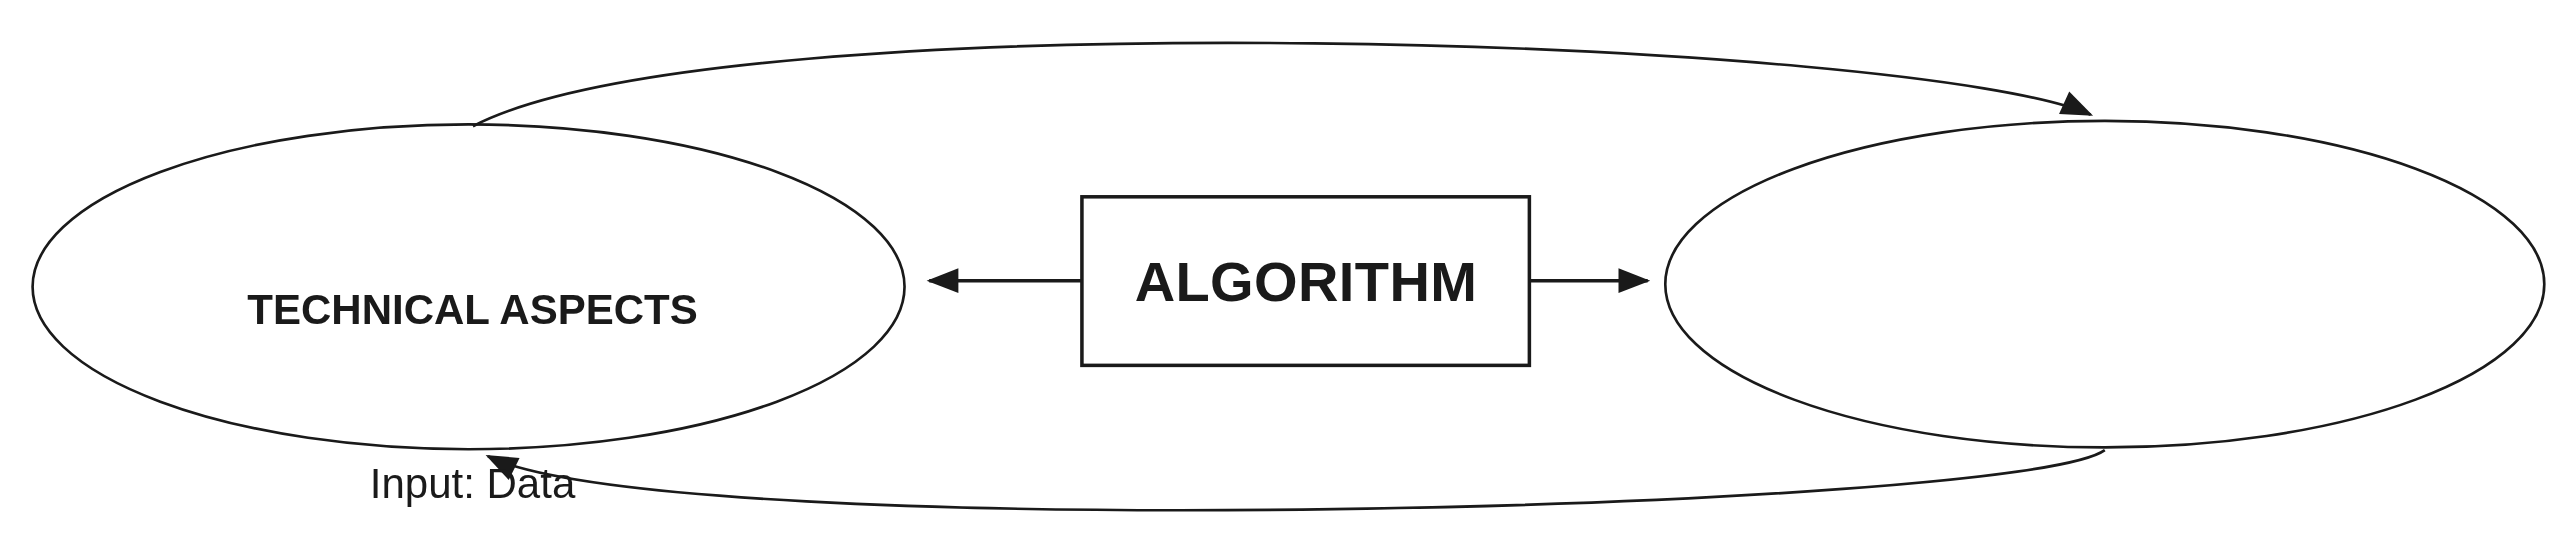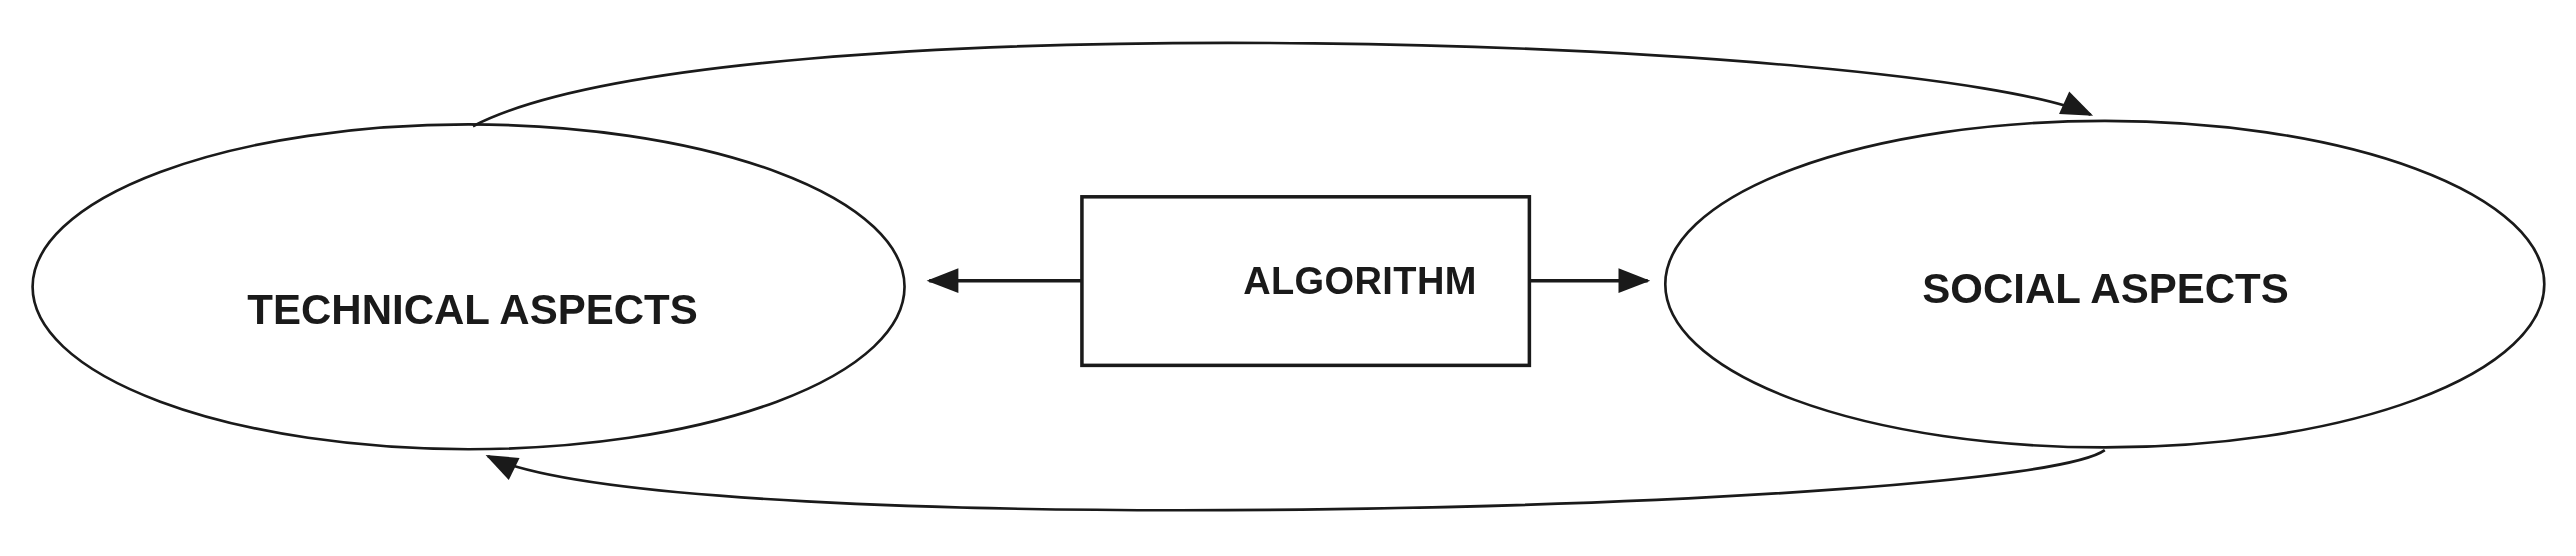--- a/index.html
+++ b/index.html
@@ -36,14 +36,14 @@
   }
   .box-label {
     position: absolute;
-    left: 1136px;
+    left: 1082px;
     top: 197px;
     width: 448px;
     height: 169px;
     display: flex;
     align-items: center;
     justify-content: center;
-    font-size: 38px;
+    font-size: 56px;
     font-weight: bold;
     letter-spacing: 0.4px;
   }

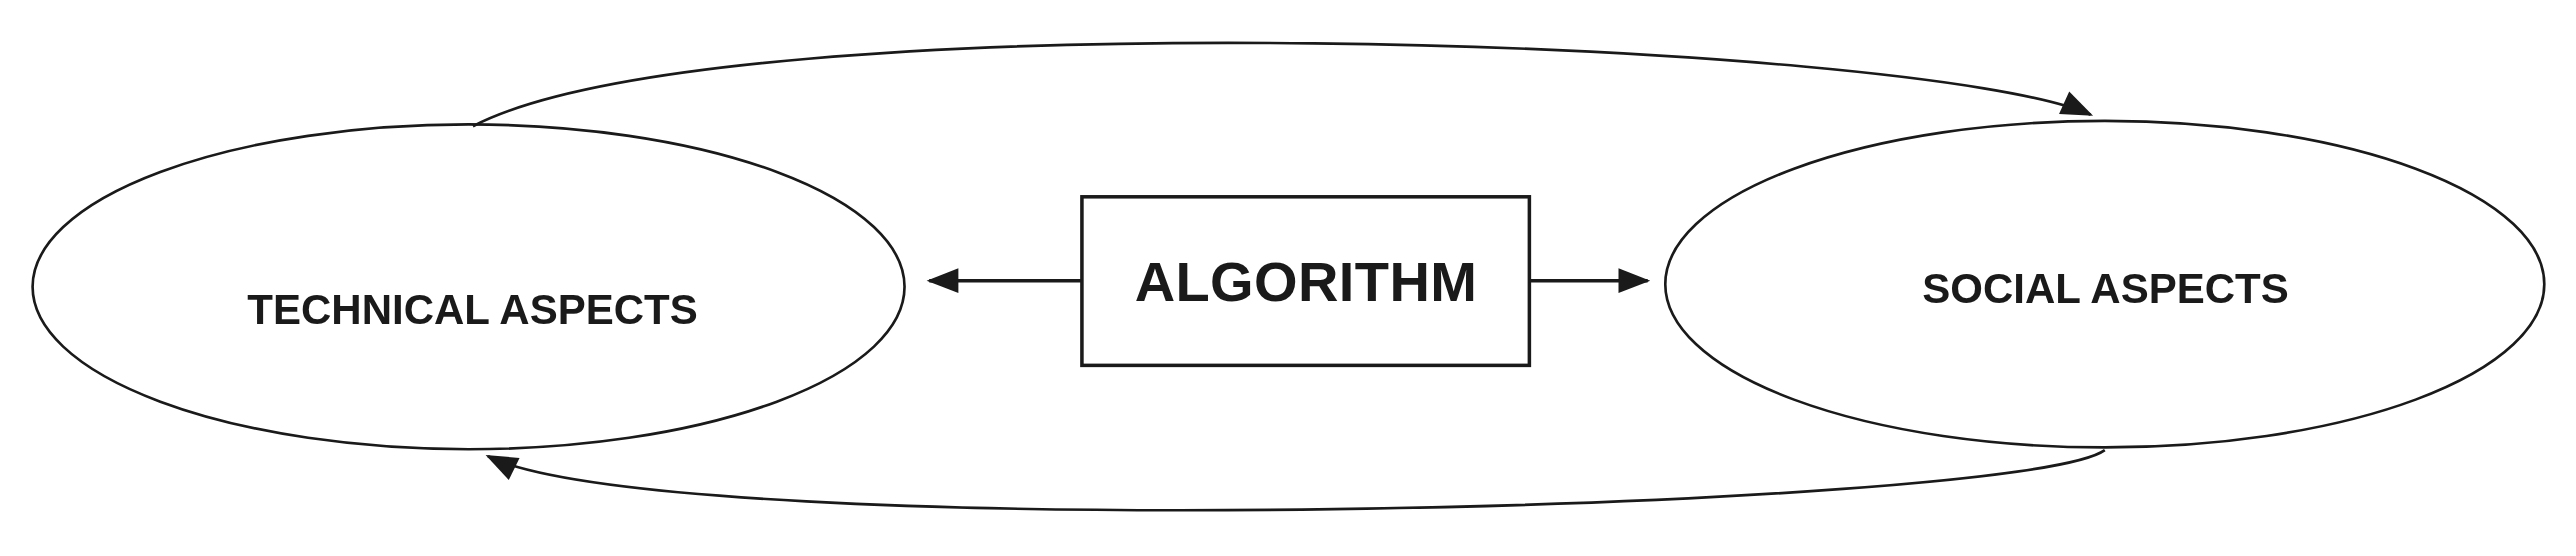--- a/index.html
+++ b/index.html
@@ -94,7 +94,6 @@
   <div class="box-label">ALGORITHM</div>
 
   <div class="ellipse-text social-text">
-    <div class="title-line">SOCIAL ASPECTS</div>
     
     
     

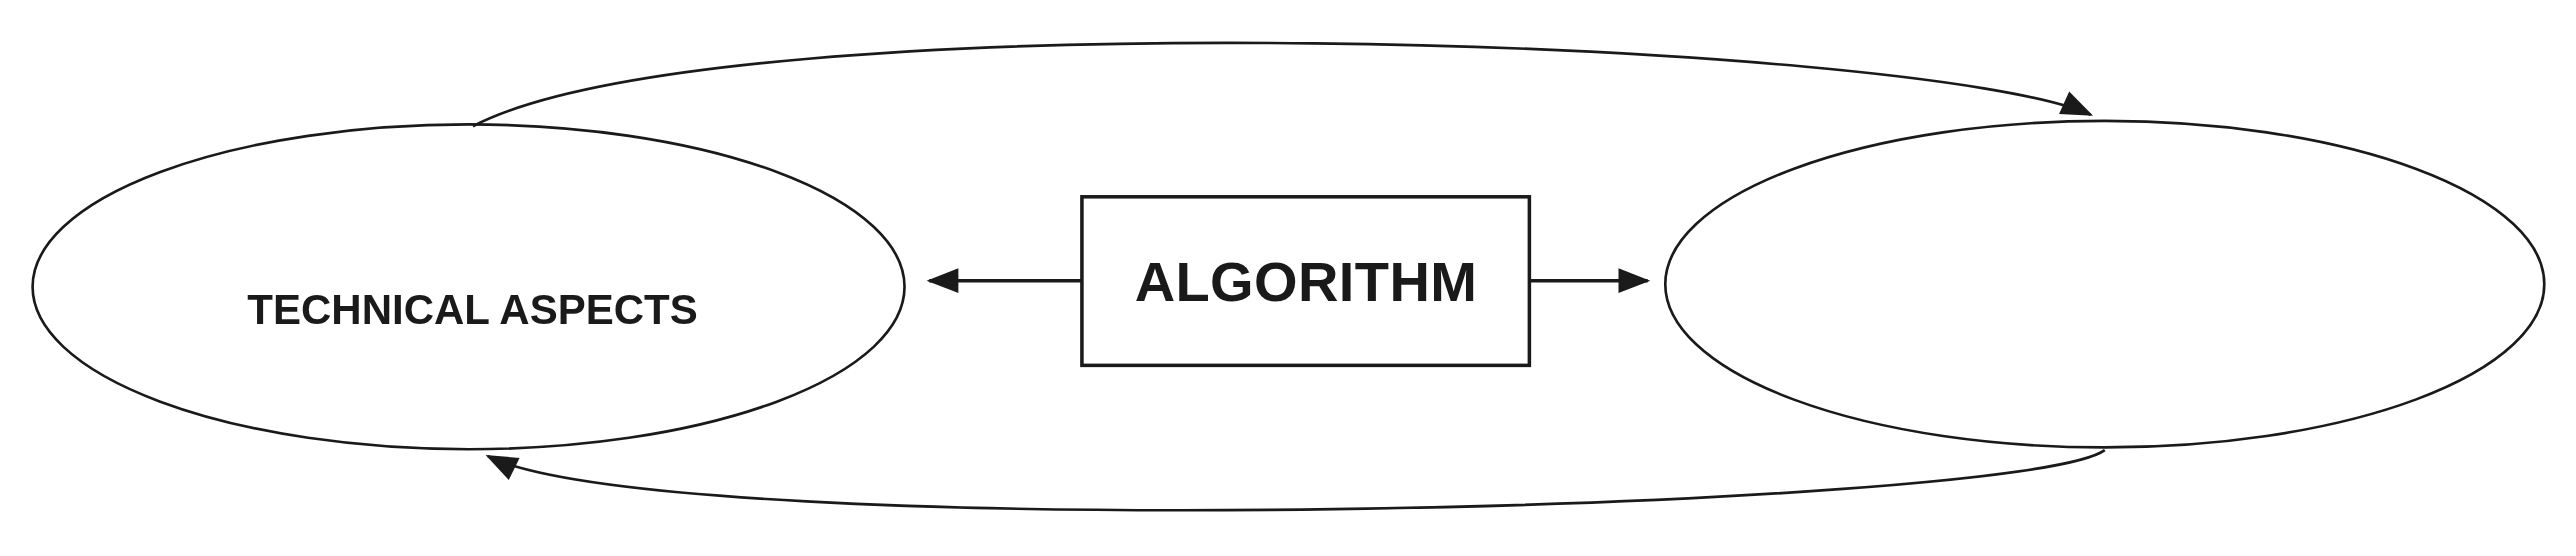--- a/index.html
+++ b/index.html
@@ -87,6 +87,7 @@
 
   <div class="ellipse-text tech-text">
     <div class="title-line">TECHNICAL ASPECTS</div>
+    <div>Input: Data</div>
     
     
   </div>

